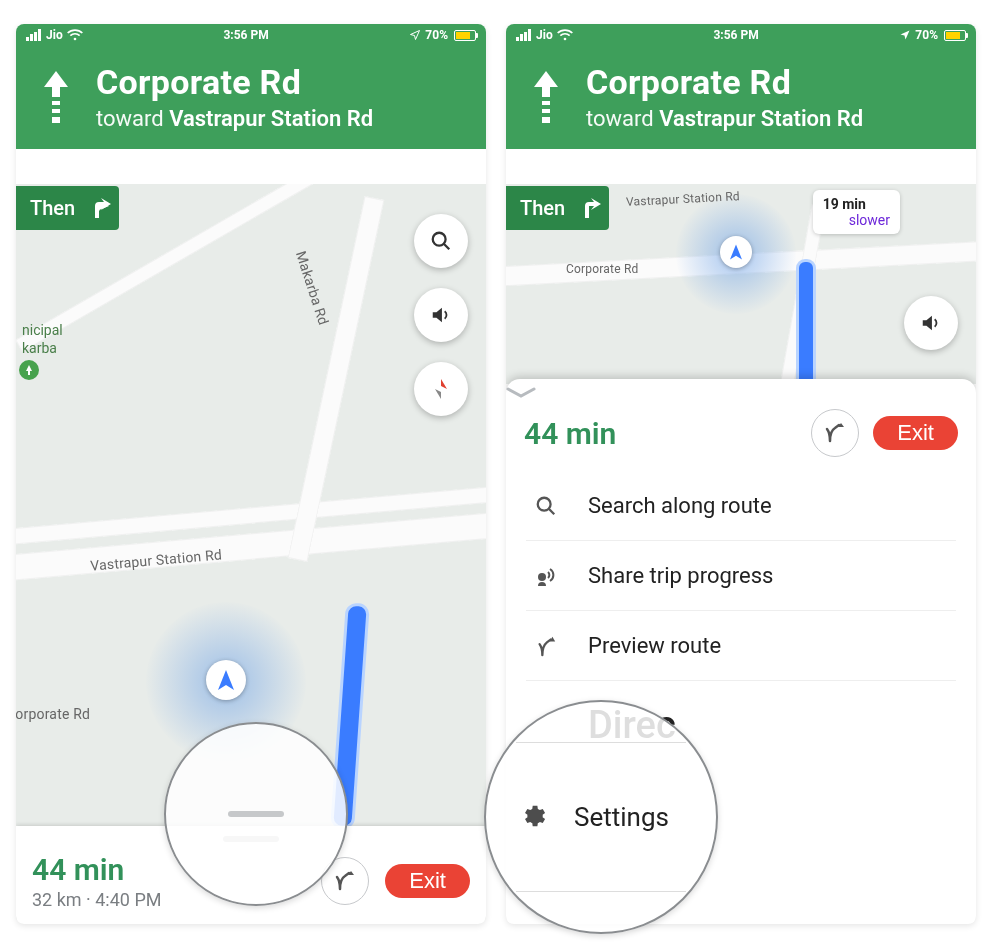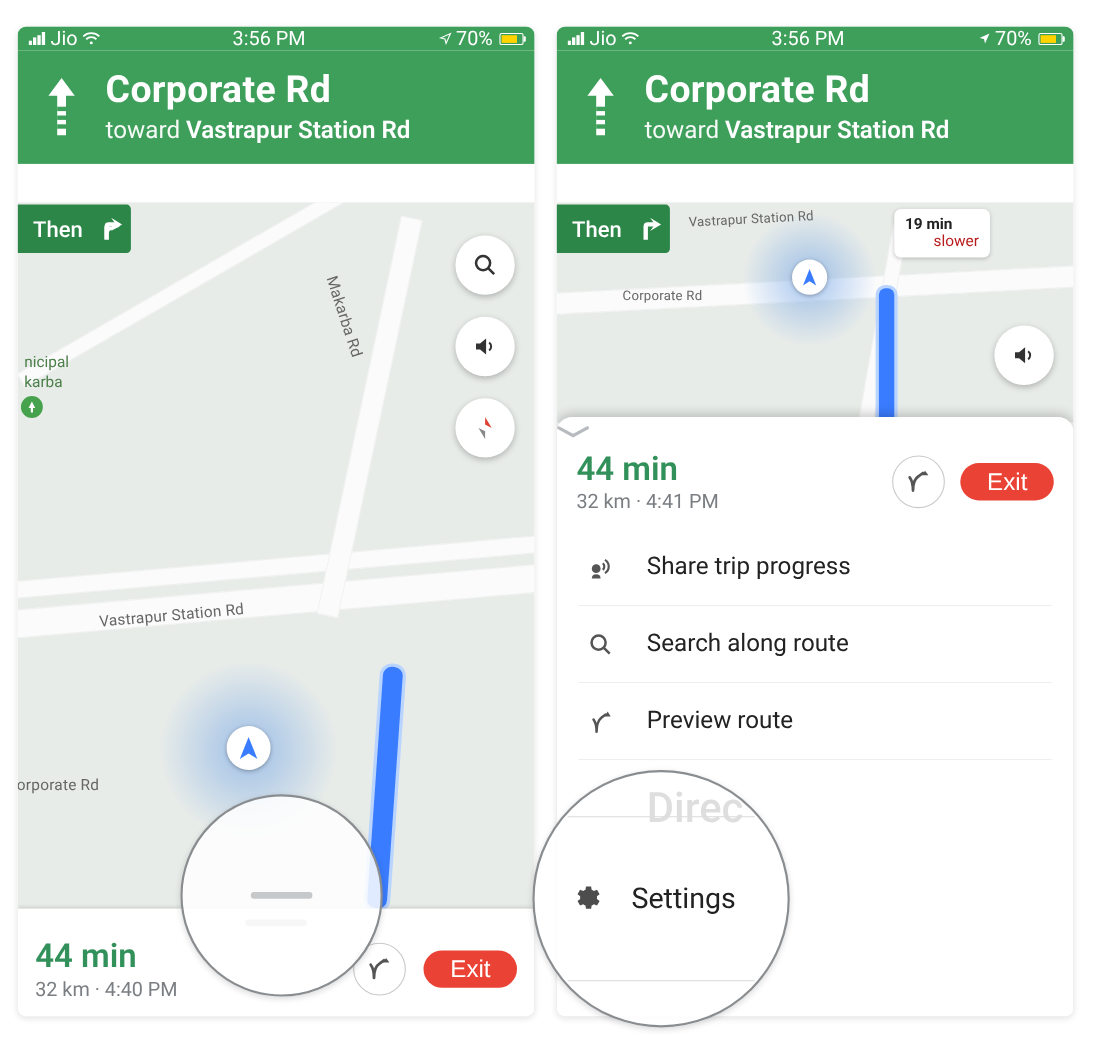--- a/index.html
+++ b/index.html
@@ -6,7 +6,7 @@
   body{margin:0;font-family:-apple-system,Roboto,Arial,sans-serif;background:#fff;width:1000px;height:948px;position:relative;color:#222;}
   .stage{display:flex;padding:24px 16px;gap:20px;align-items:flex-start;}
   .phone{width:470px;height:900px;border-radius:8px;overflow:hidden;position:relative;box-shadow:0 2px 6px rgba(0,0,0,.1);background:#fff;flex:none;}
-  .status{height:22px;background:#3e9f5b;display:flex;align-items:center;justify-content:space-between;padding:0 10px;color:#fff;font-size:18px;}
+  .status{height:22px;background:#3e9f5b;display:flex;align-items:center;justify-content:space-between;padding:0 10px;color:#fff;font-size:12px;font-weight:bold;}
   .status .sl,.status .sr{display:flex;align-items:center;gap:4px;}
   .batt{width:22px;height:11px;border:1px solid #fff;border-radius:2px;position:relative;display:inline-flex;align-items:center;margin-left:2px;}
   .batt:after{content:"";position:absolute;right:-3px;top:2px;width:2px;height:5px;background:#fff;border-radius:0 1px 1px 0;}

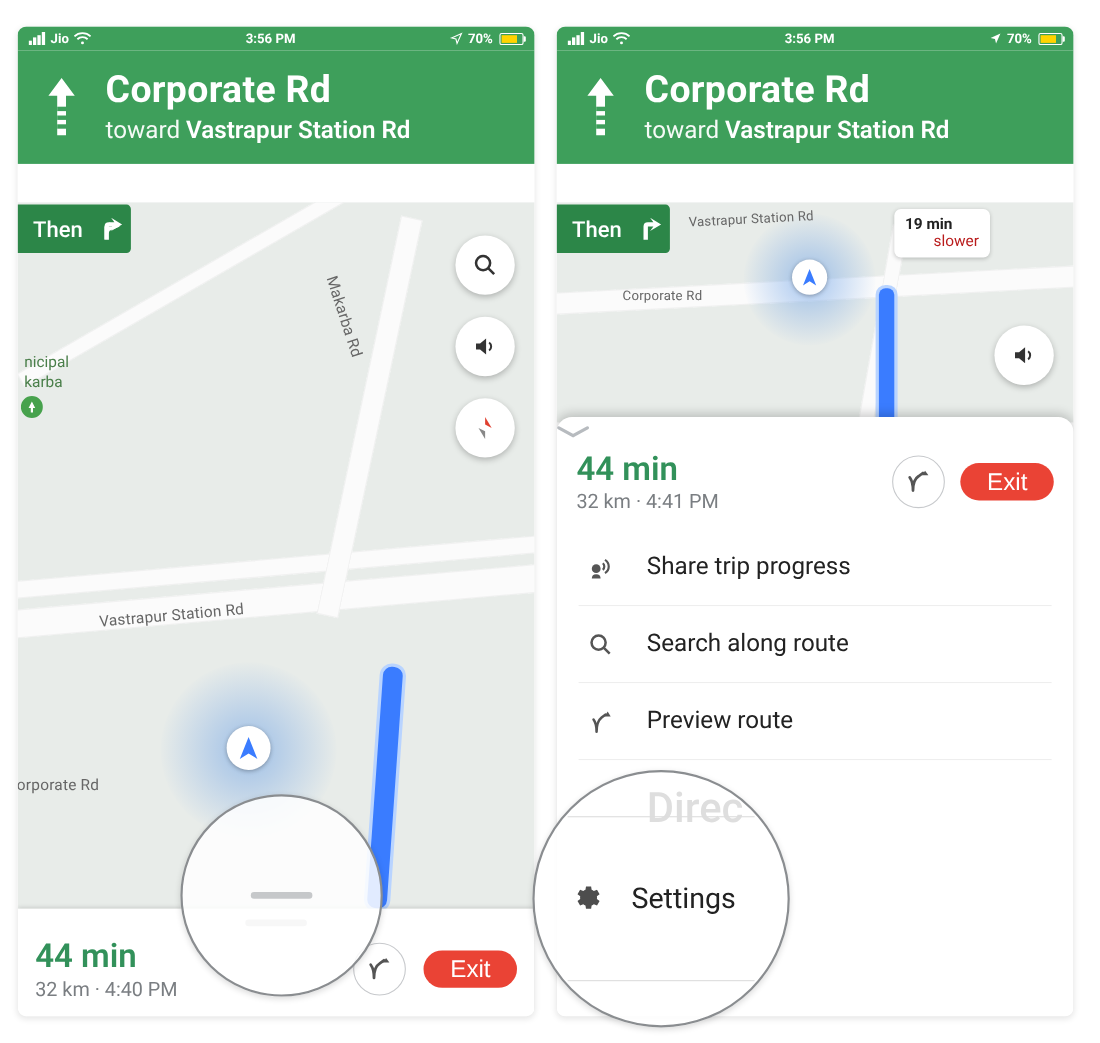--- a/index.html
+++ b/index.html
@@ -265,7 +265,7 @@
       <span class="road-label" style="left:60px;top:78px;font-size:12px;">Corporate Rd</span>
       <div class="info-chip" style="right:76px;top:6px;">
         <b>19 min</b><br>
-        <span style="color:#b91c1c;margin-left:26px;">slower</span>
+        <span style="color:#6d28d9;margin-left:26px;">slower</span>
       </div>
       <div class="map-btn" style="top:112px;right:18px;">
         <span>

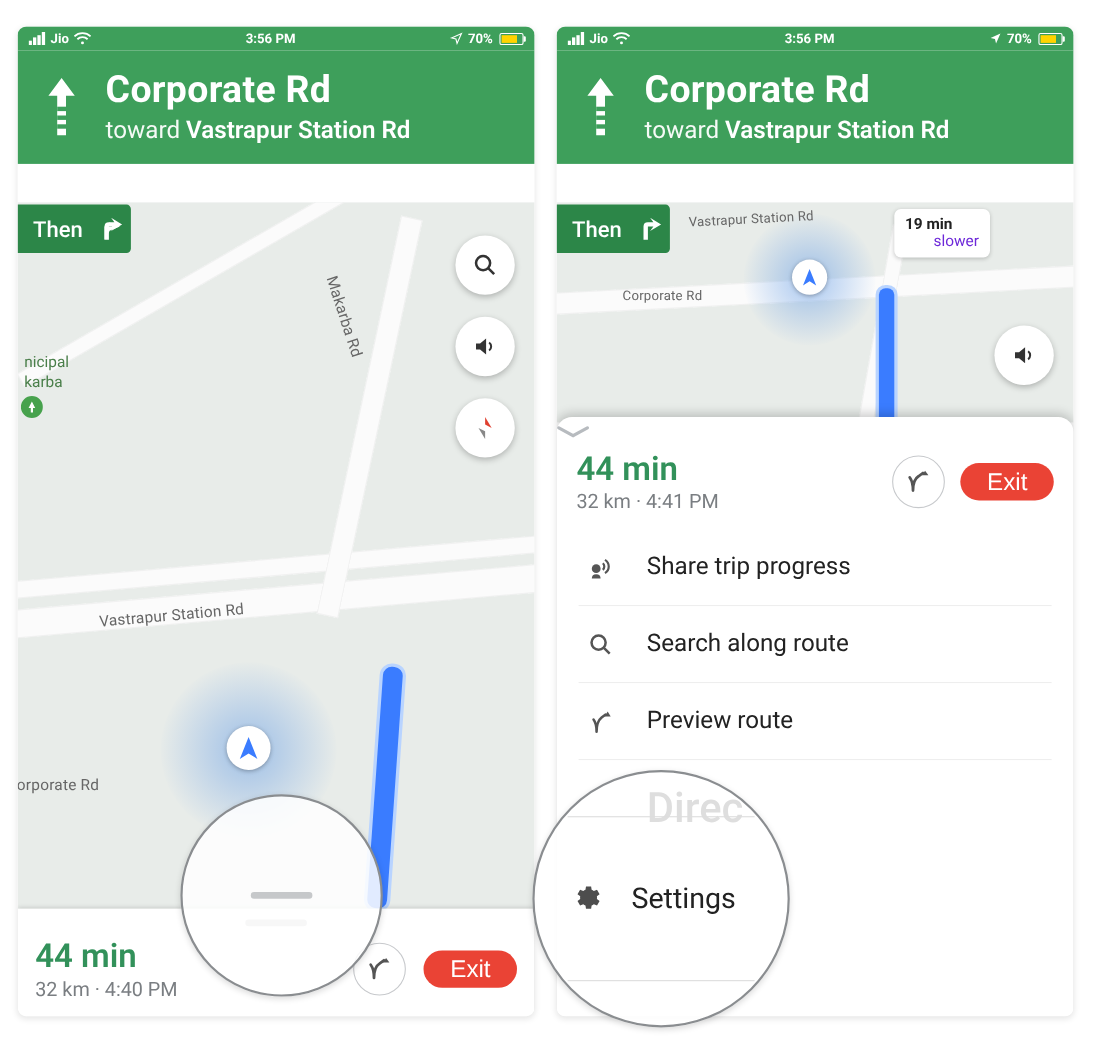--- a/index.html
+++ b/index.html
@@ -286,7 +286,6 @@
       <div class="sheet-top">
         <div class="eta">
           <div class="mins" style="color:#32915a;font-size:30px;font-weight:600;">44 min</div>
-          <div class="sub" style="color:#7a7e82;font-size:18px;margin-top:2px;">32 km · 4:41 PM</div>
         </div>
         <div class="alt-btn">
           <span>

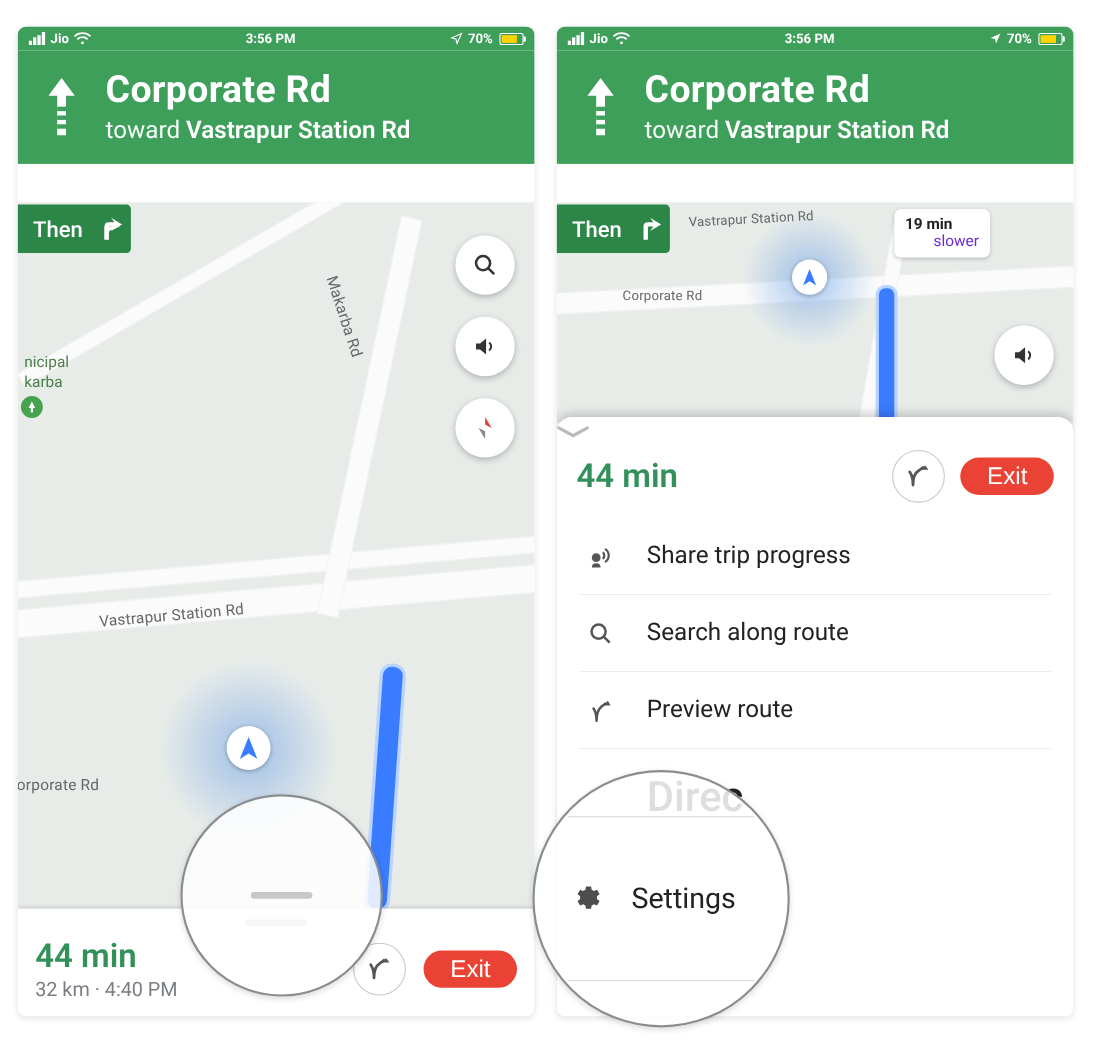--- a/index.html
+++ b/index.html
@@ -300,6 +300,15 @@
       <div class="sheet-list">
         <div class="sheet-item">
           <span class="ic">
+            <svg width="22" height="22" viewBox="0 0 24 24">
+                <circle cx="10" cy="10" r="7" fill="none" stroke="#555" stroke-width="2.5"></circle>
+                <line x1="15" y1="15" x2="21" y2="21" stroke="#555" stroke-width="2.5"></line>
+              </svg>
+          </span>
+          <span>Search along route</span>
+        </div>
+        <div class="sheet-item">
+          <span class="ic">
             <svg width="24" height="24" viewBox="0 0 24 24">
                 <circle cx="8" cy="13" r="4" fill="#555"></circle>
                 <path d="M4 22 Q4 18 8 18 Q12 18 12 22 Z" fill="#555"></path>
@@ -308,15 +317,6 @@
               </svg>
           </span>
           <span>Share trip progress</span>
-        </div>
-        <div class="sheet-item">
-          <span class="ic">
-            <svg width="22" height="22" viewBox="0 0 24 24">
-                <circle cx="10" cy="10" r="7" fill="none" stroke="#555" stroke-width="2.5"></circle>
-                <line x1="15" y1="15" x2="21" y2="21" stroke="#555" stroke-width="2.5"></line>
-              </svg>
-          </span>
-          <span>Search along route</span>
         </div>
         <div class="sheet-item">
           <span class="ic">

